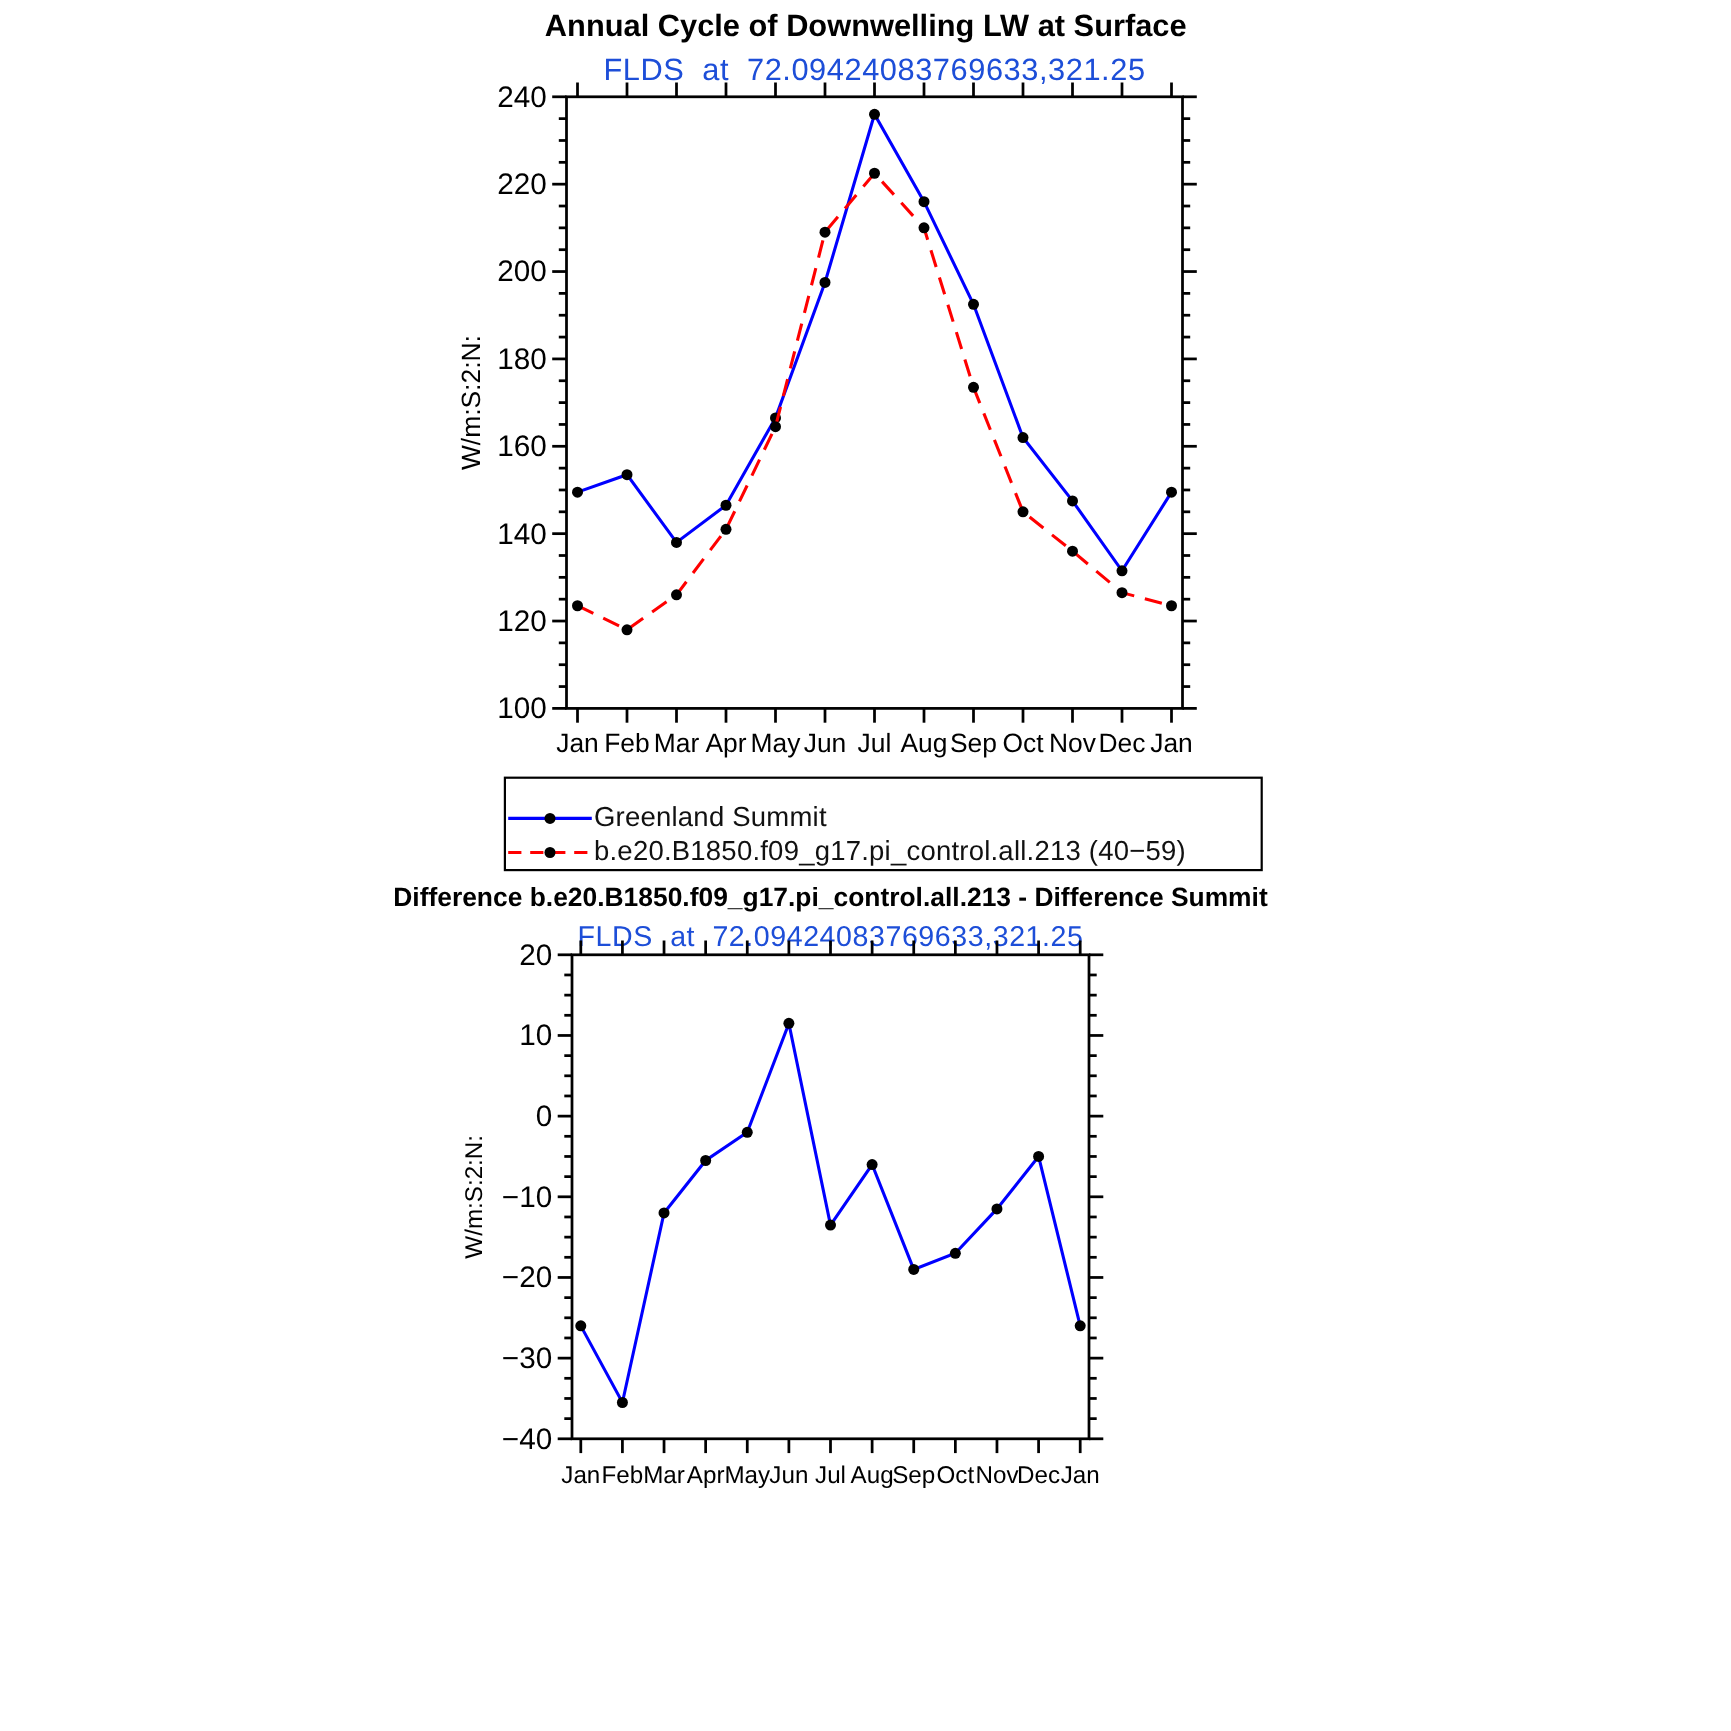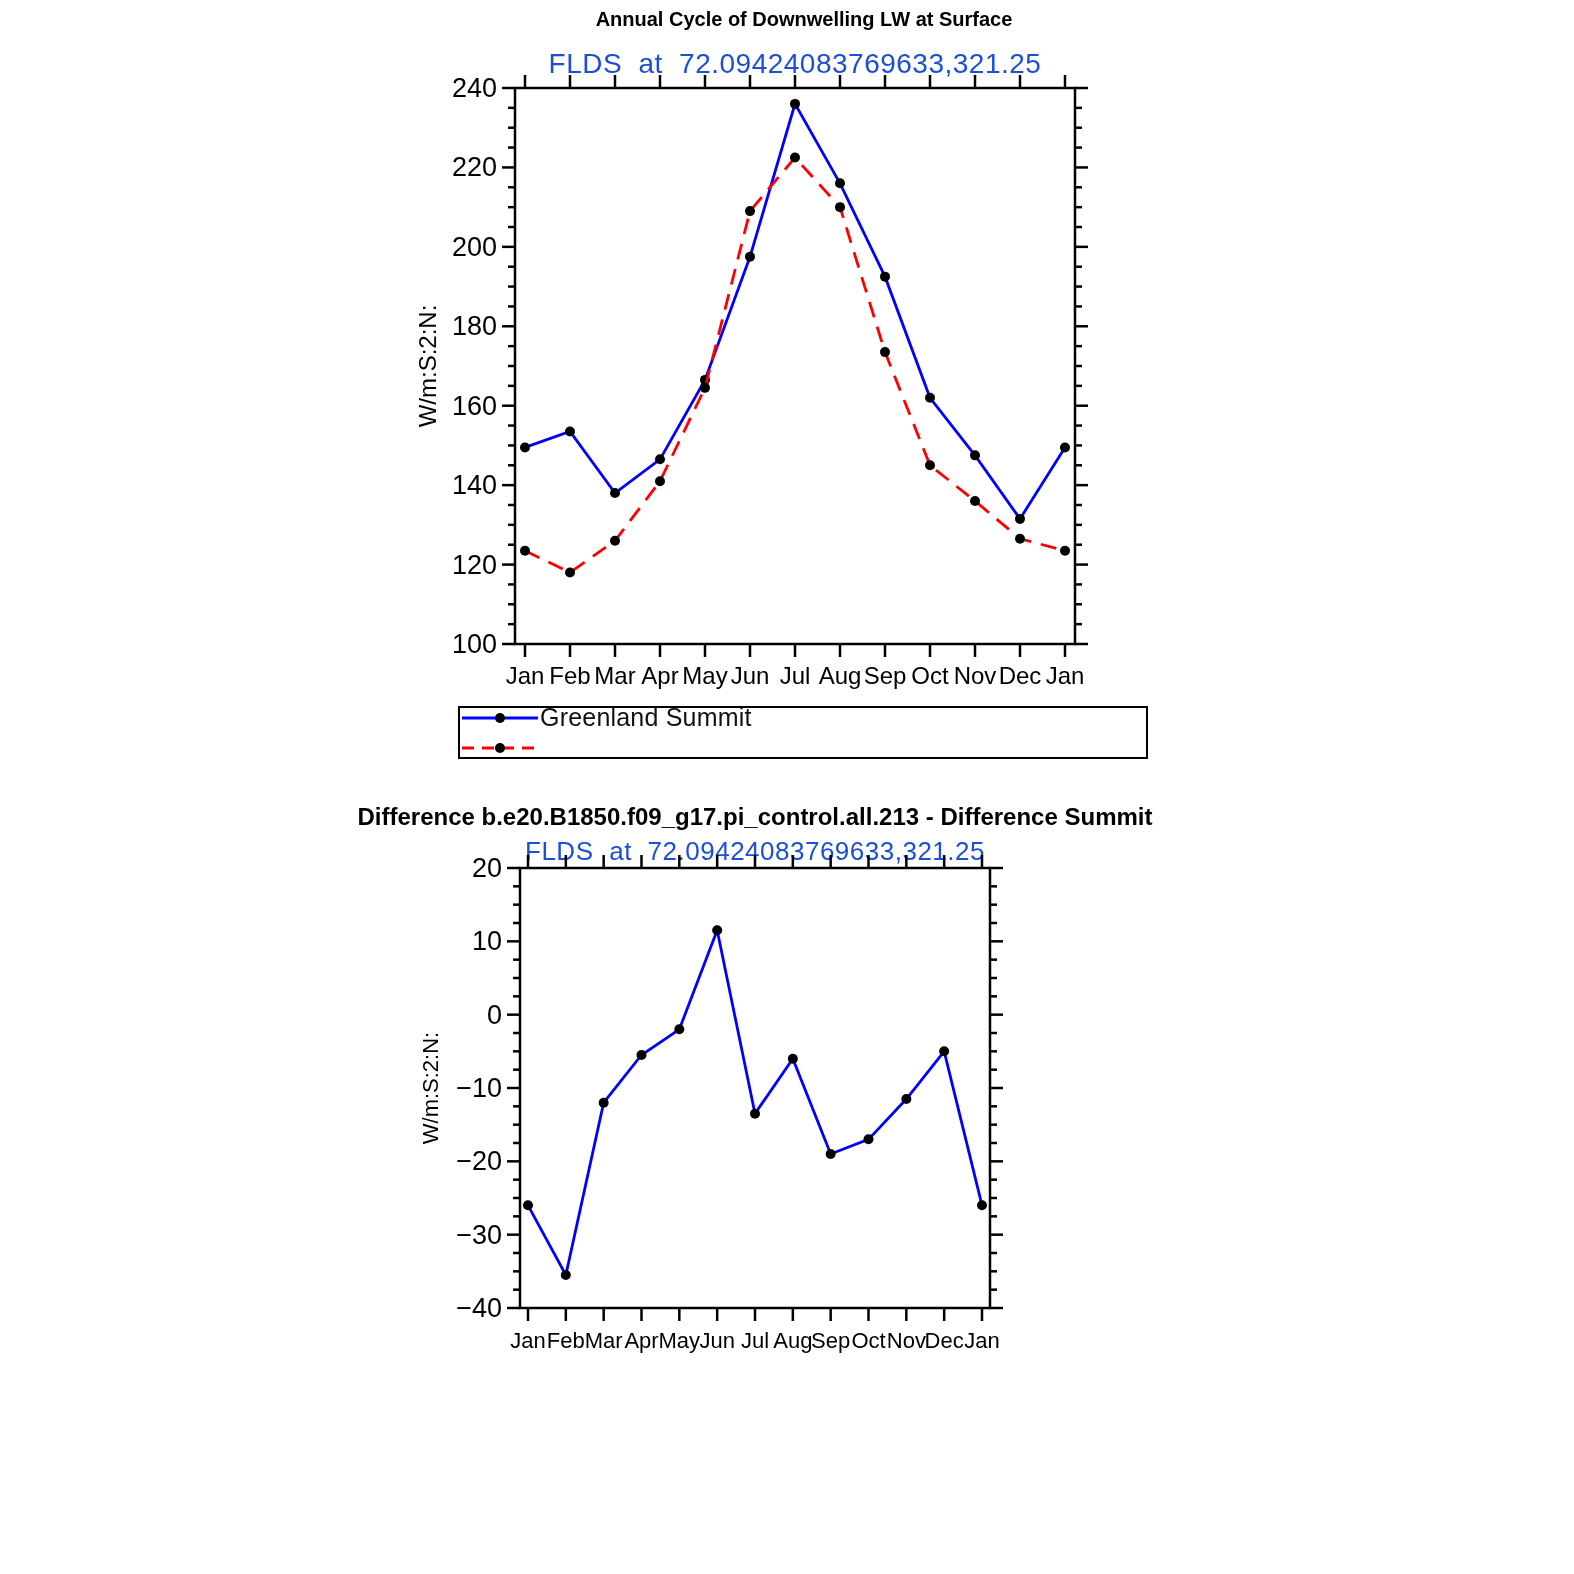--- a/index.html
+++ b/index.html
@@ -14,7 +14,7 @@
   .chart-title {
     position:absolute; text-align:center; font-weight:bold; color:#000000;
   }
-  .chart-title.top { left:304px; top:8px; width:1000px; font-size:20px; }
+  .chart-title.top { left:287px; top:8px; width:1000px; font-size:28px; }
   .chart-title.bottom { left:255px; top:803px; width:1000px; font-size:24px; }
   .chart-subtitle {
     position:absolute; text-align:center; color:#1d4ed8;

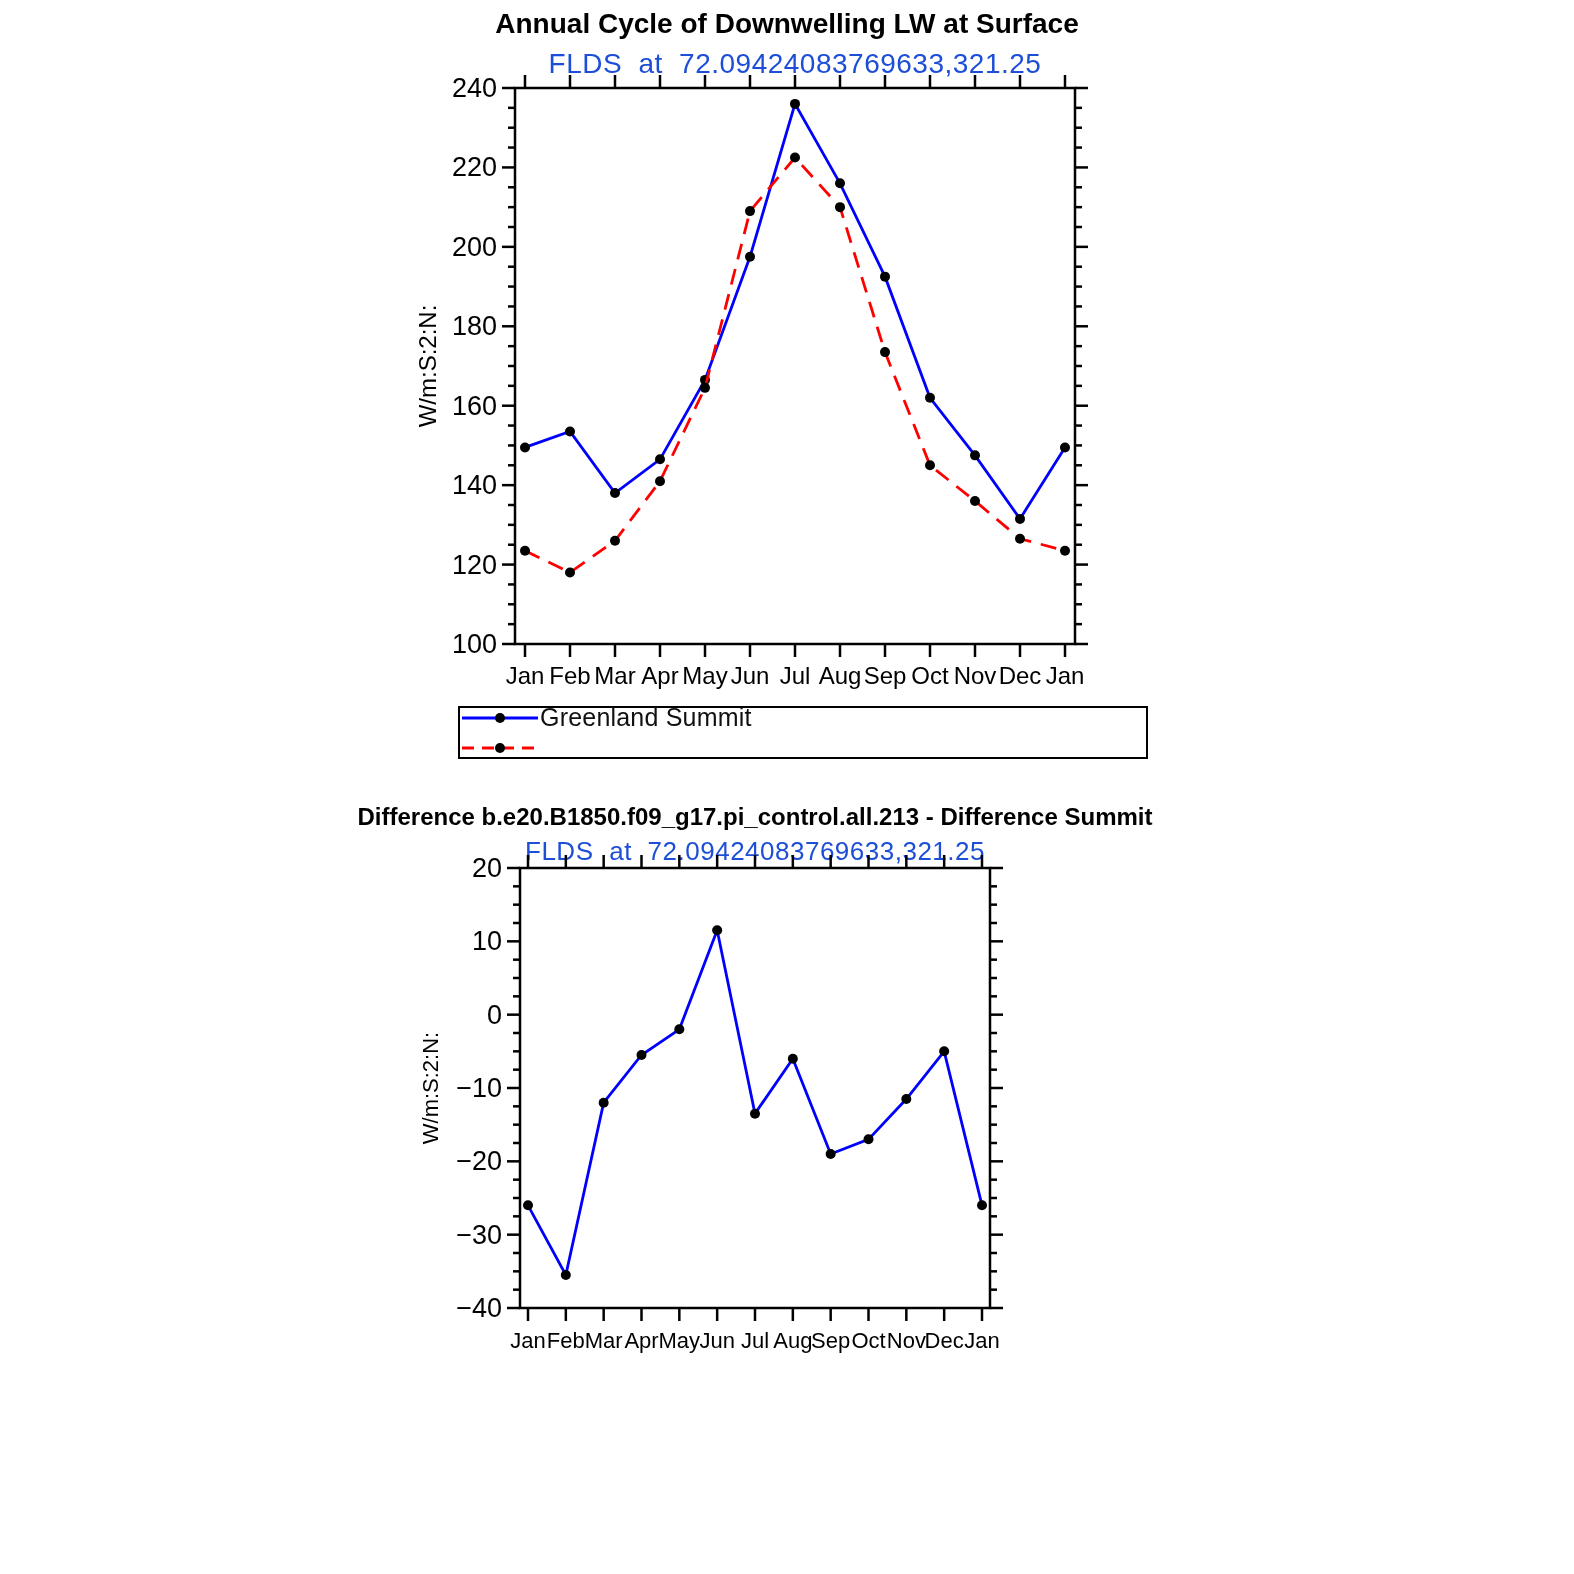--- a/index.html
+++ b/index.html
@@ -27,9 +27,9 @@
   #chart2 { left:380px; top:850px; }
   svg text { font-family:"Liberation Sans", sans-serif; }
   .legend-box {
-    position:absolute; left:458px; top:706px; width:690px; height:53px;
+    position:absolute; left:458px; top:706px; width:690px; height:86px;
     border:2px solid #000000; background:#ffffff;
-    display:flex; flex-direction:column; justify-content:center;
+    display:flex; flex-direction:column; justify-content:flex-end;
   }
   .legend-row { display:flex; align-items:center; height:31px; }
   .legend-sample { flex:0 0 80px; height:30px; }

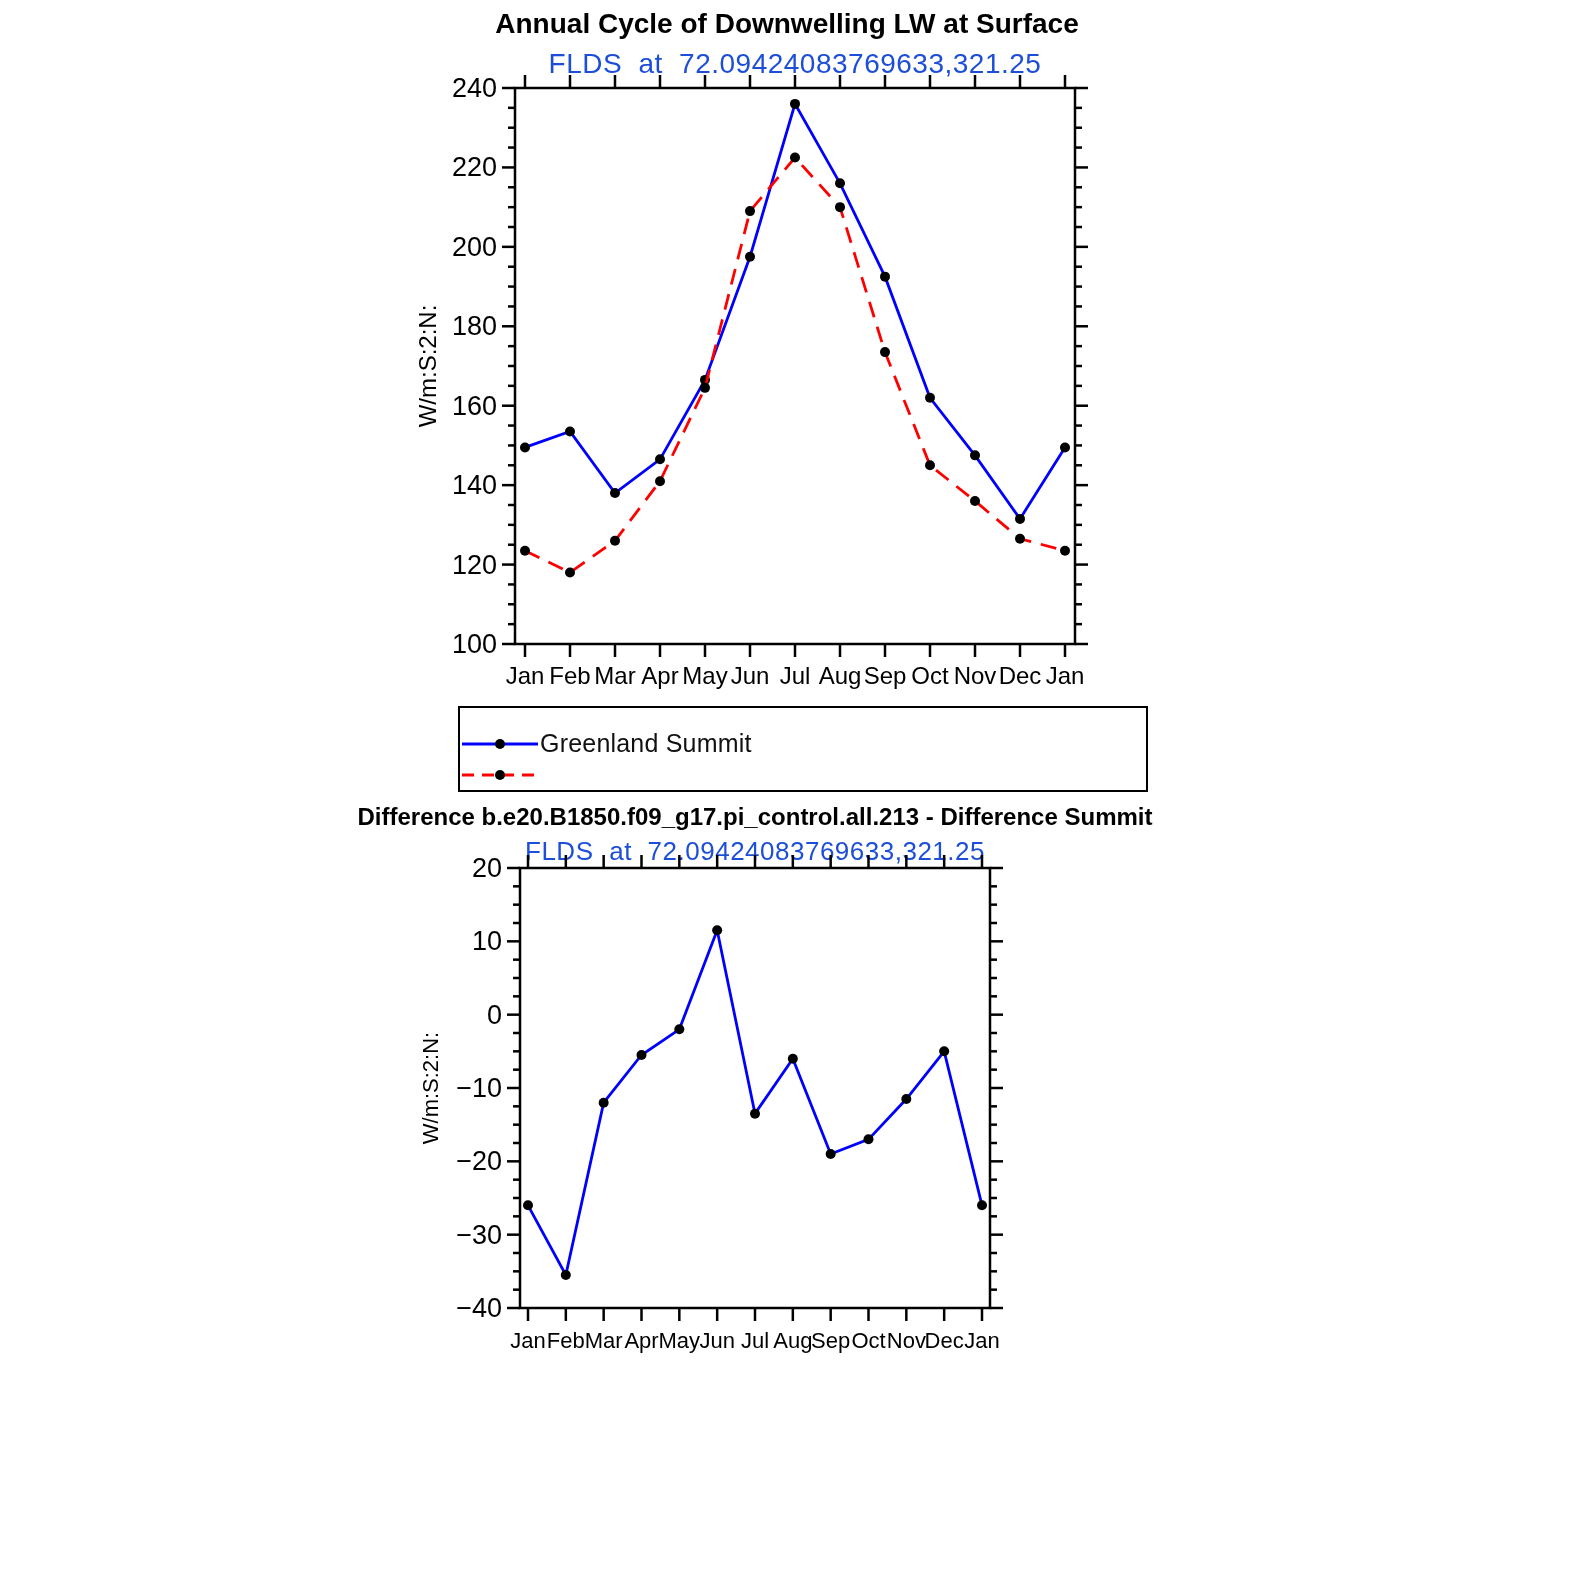--- a/index.html
+++ b/index.html
@@ -194,6 +194,7 @@
             <line x1="2" y1="15" x2="78" y2="15" stroke="#ff0000" stroke-width="2.8" stroke-dasharray="12 8"></line>
             <circle cx="40" cy="15" r="5" fill="#000000"></circle>
           </svg>
+        <span class="legend-label">b.e20.B1850.f09_g17.pi_control.all.213 (40−59)</span>
       </div>
     </div>
   </section>

